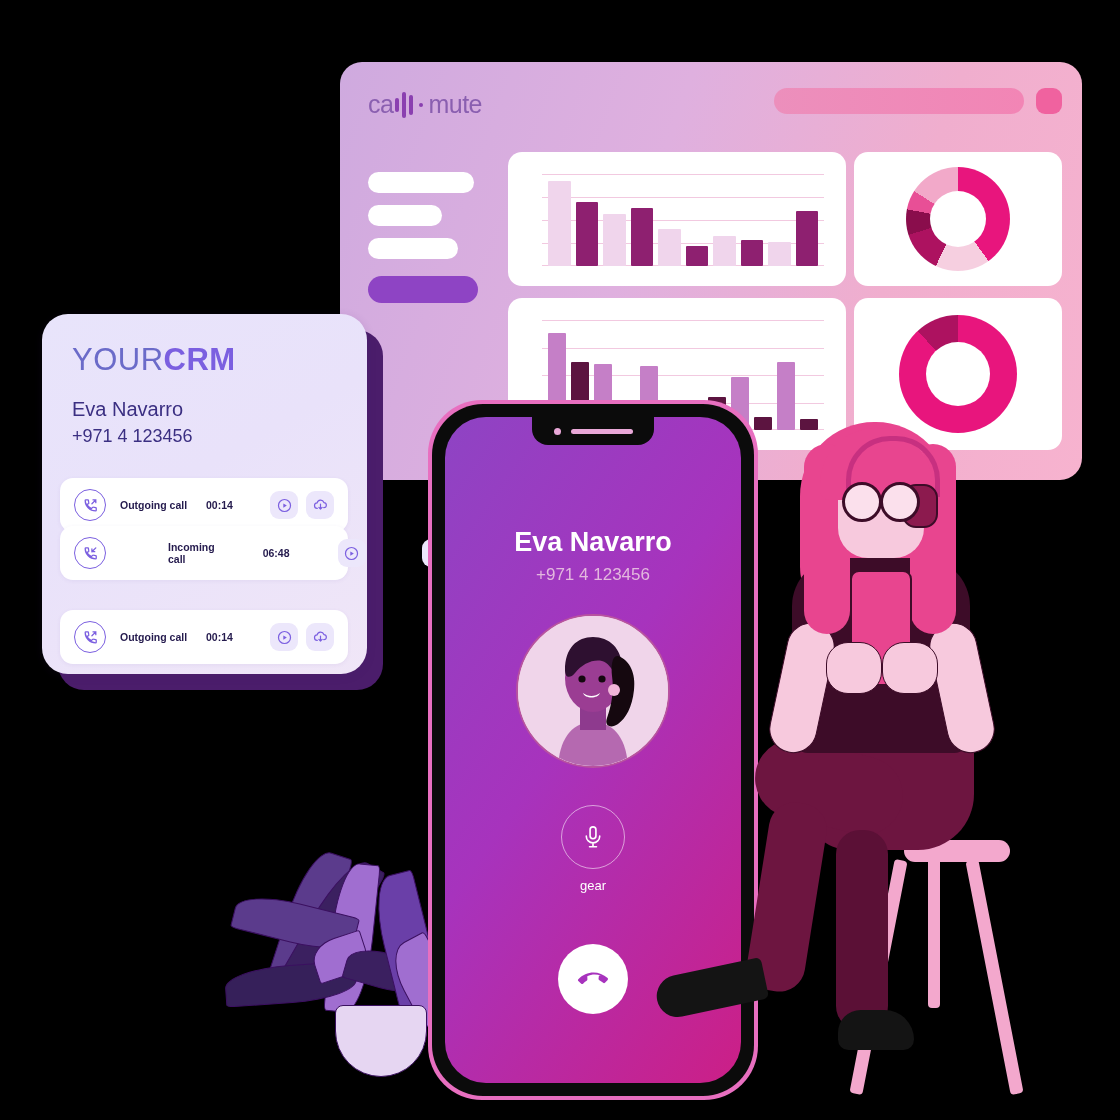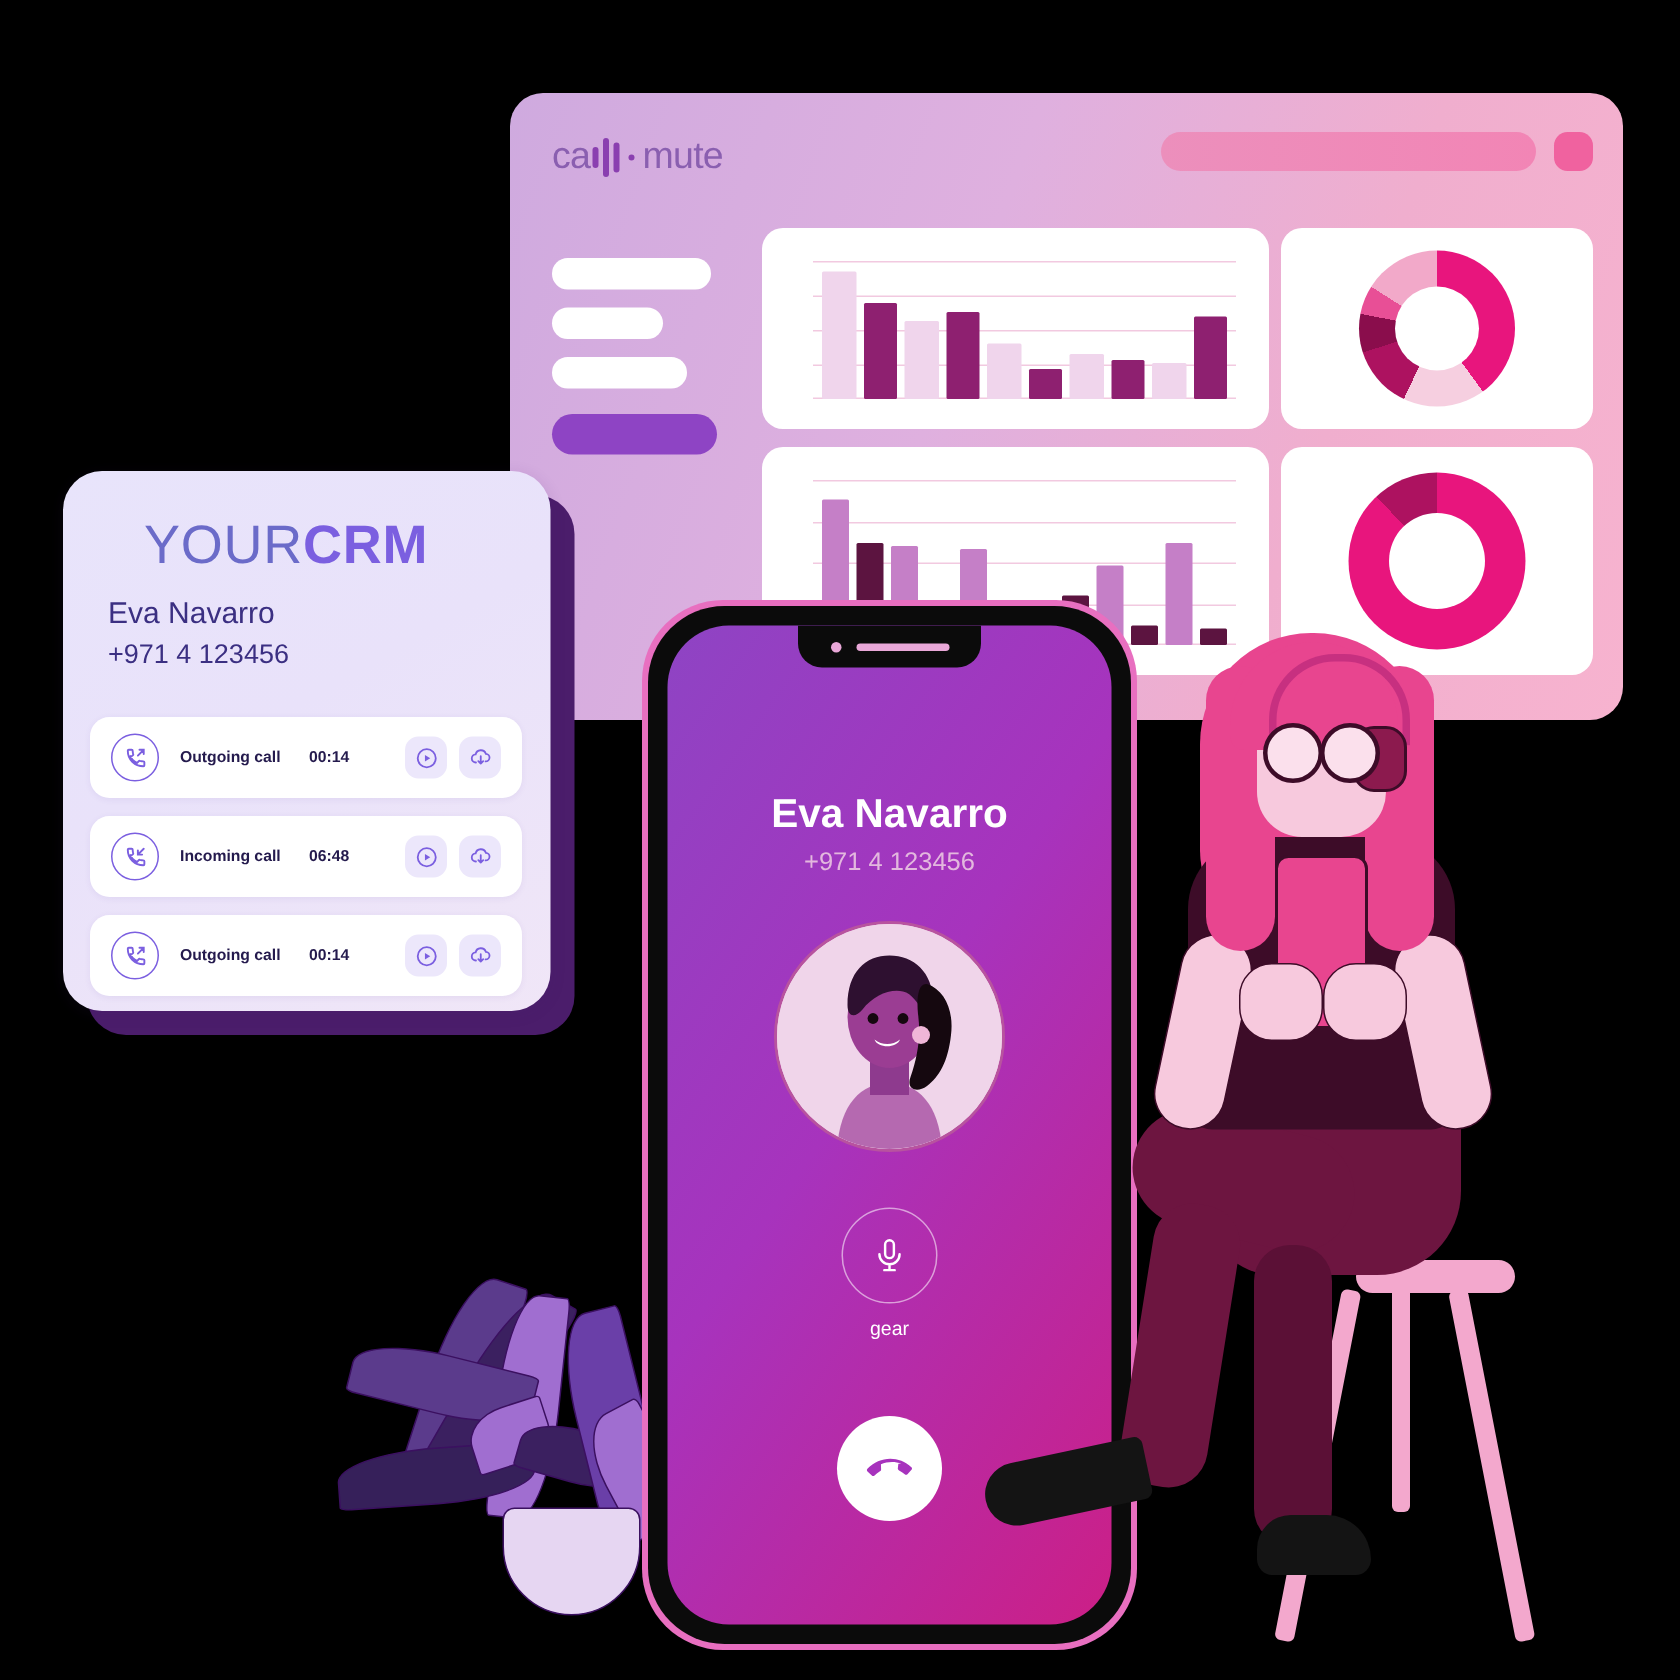--- a/index.html
+++ b/index.html
@@ -51,7 +51,7 @@
   #crm{position:absolute;left:42px;top:314px;width:325px;height:360px;border-radius:26px;
     background:linear-gradient(150deg,#e8e4fb 0%,#e9e2fa 45%,#f0e6f7 100%);
     box-shadow:0 2px 10px rgba(60,30,110,.13);}
-  #crm-title{position:absolute;left:30px;top:28px;font-size:36px;letter-spacing:.5px;color:#6b6bc9;margin-left:24px;}
+  #crm-title{position:absolute;left:30px;top:28px;font-size:31px;letter-spacing:.5px;color:#6b6bc9;}
   #crm-title b{color:#7b5fe0;font-weight:700;}
   #crm-name{position:absolute;left:30px;top:84px;font-size:20px;color:#3b2f82;}
   #crm-phone{position:absolute;left:30px;top:112px;font-size:18px;color:#3b2f82;}

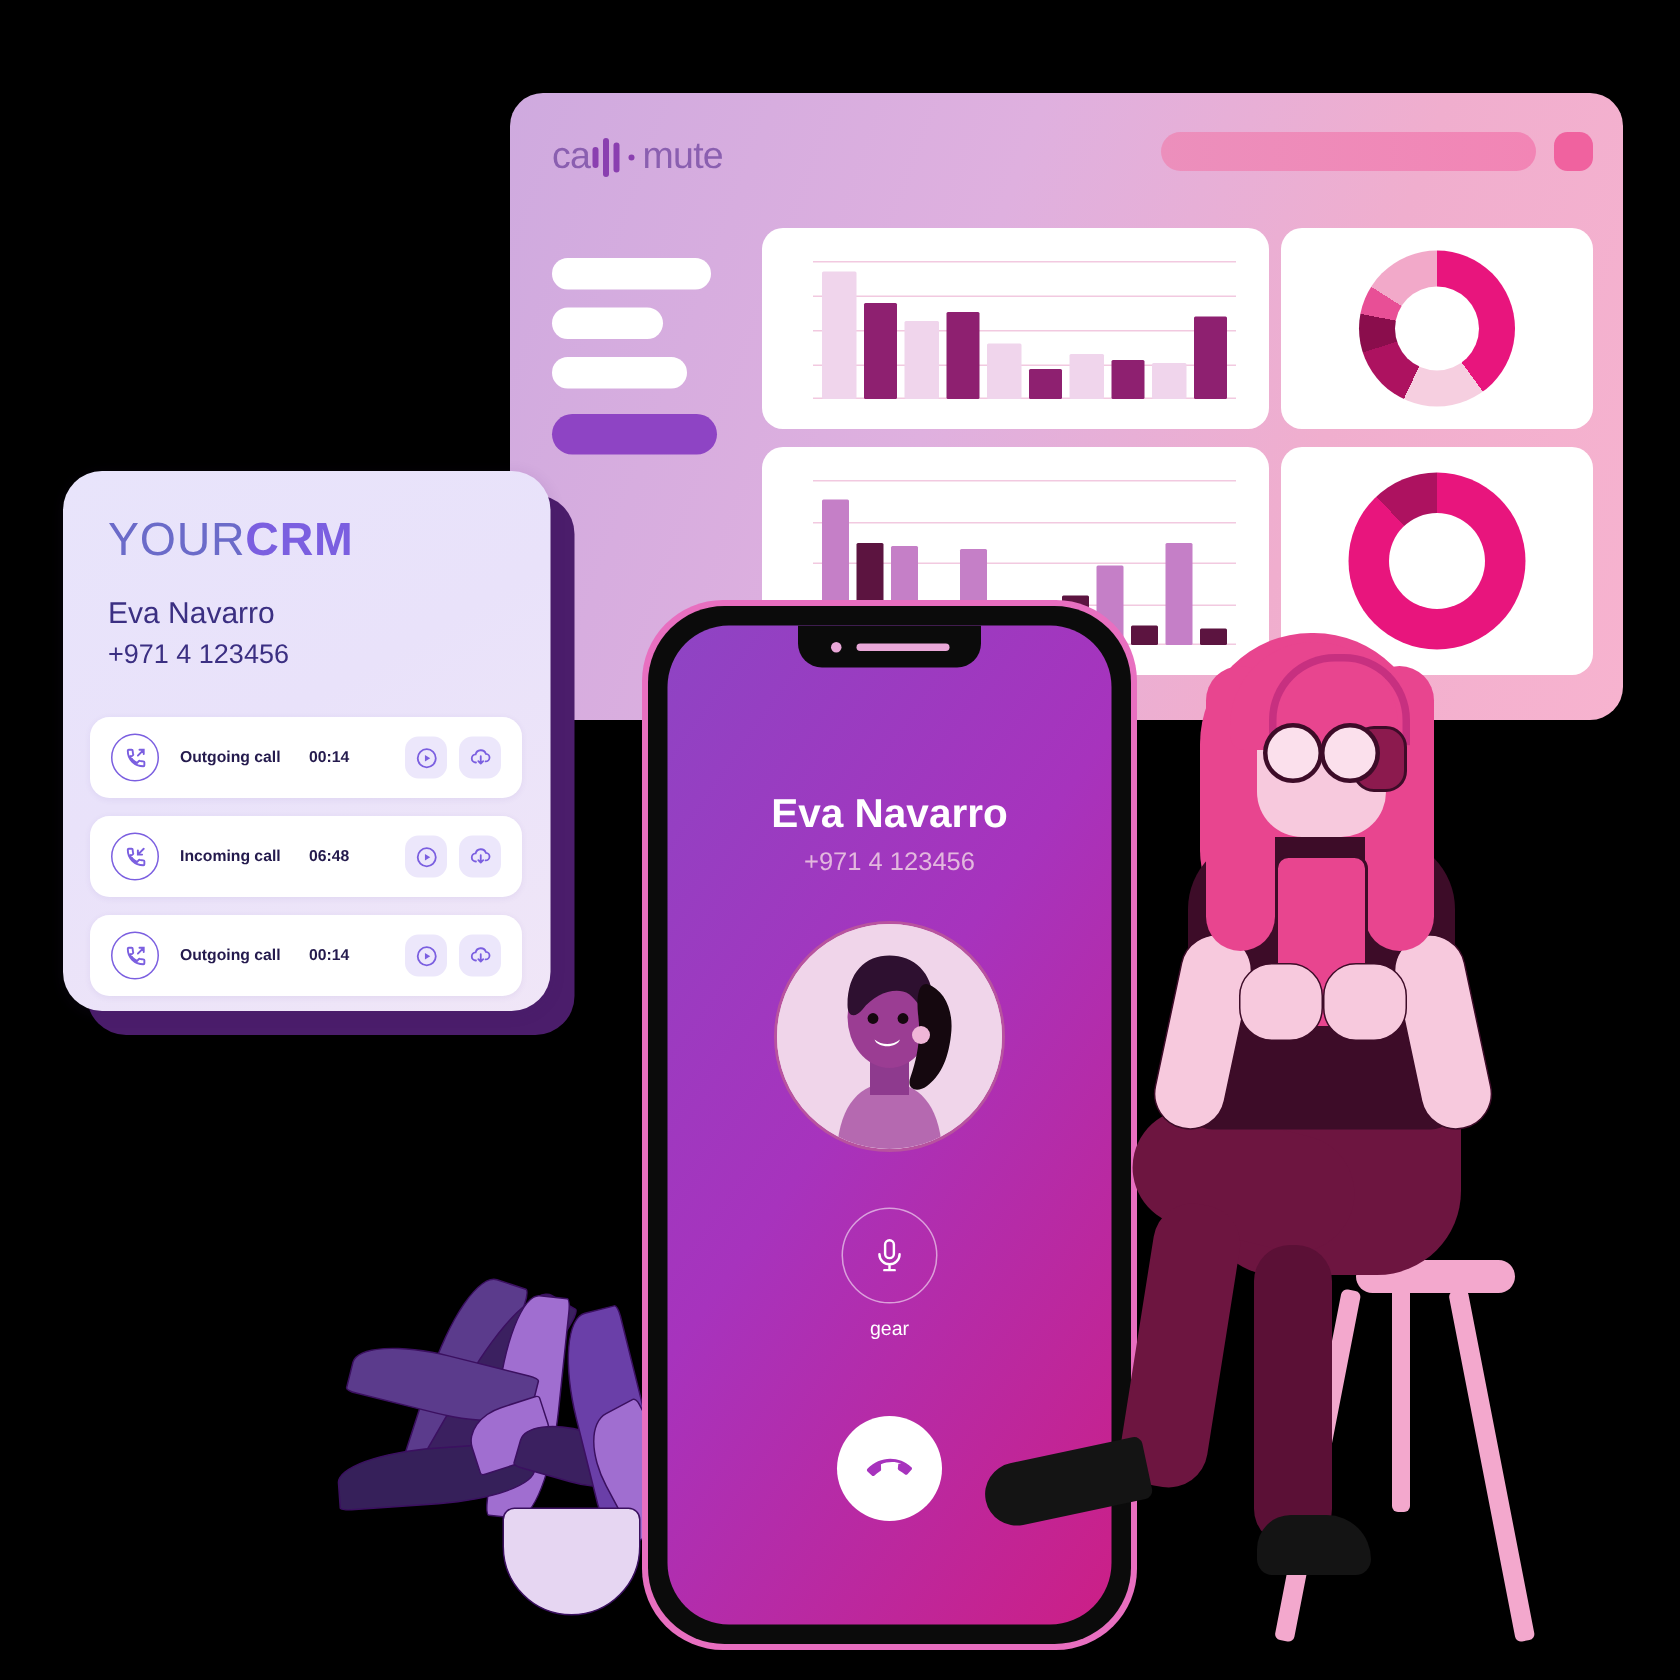--- a/index.html
+++ b/index.html
@@ -57,7 +57,7 @@
   #crm-phone{position:absolute;left:30px;top:112px;font-size:18px;color:#3b2f82;}
   .call-row{position:absolute;left:18px;width:288px;height:54px;border-radius:13px;background:#fff;
     display:flex;align-items:center;box-shadow:0 1px 4px rgba(90,60,160,.07);}
-  #row-0{top:164px;} #row-1{top:230px;} #row-2{top:296px;}
+  #row-0{top:164px;} #row-1{top:212px;gap:48px;} #row-2{top:296px;}
   .row-icon{margin-left:14px;width:30px;height:30px;border-radius:50%;border:1.6px solid #7b5fe0;
     display:flex;align-items:center;justify-content:center;color:#7b5fe0;flex:none;}
   .row-label{margin-left:14px;font-size:10.5px;font-weight:700;color:#241a4d;width:86px;}

